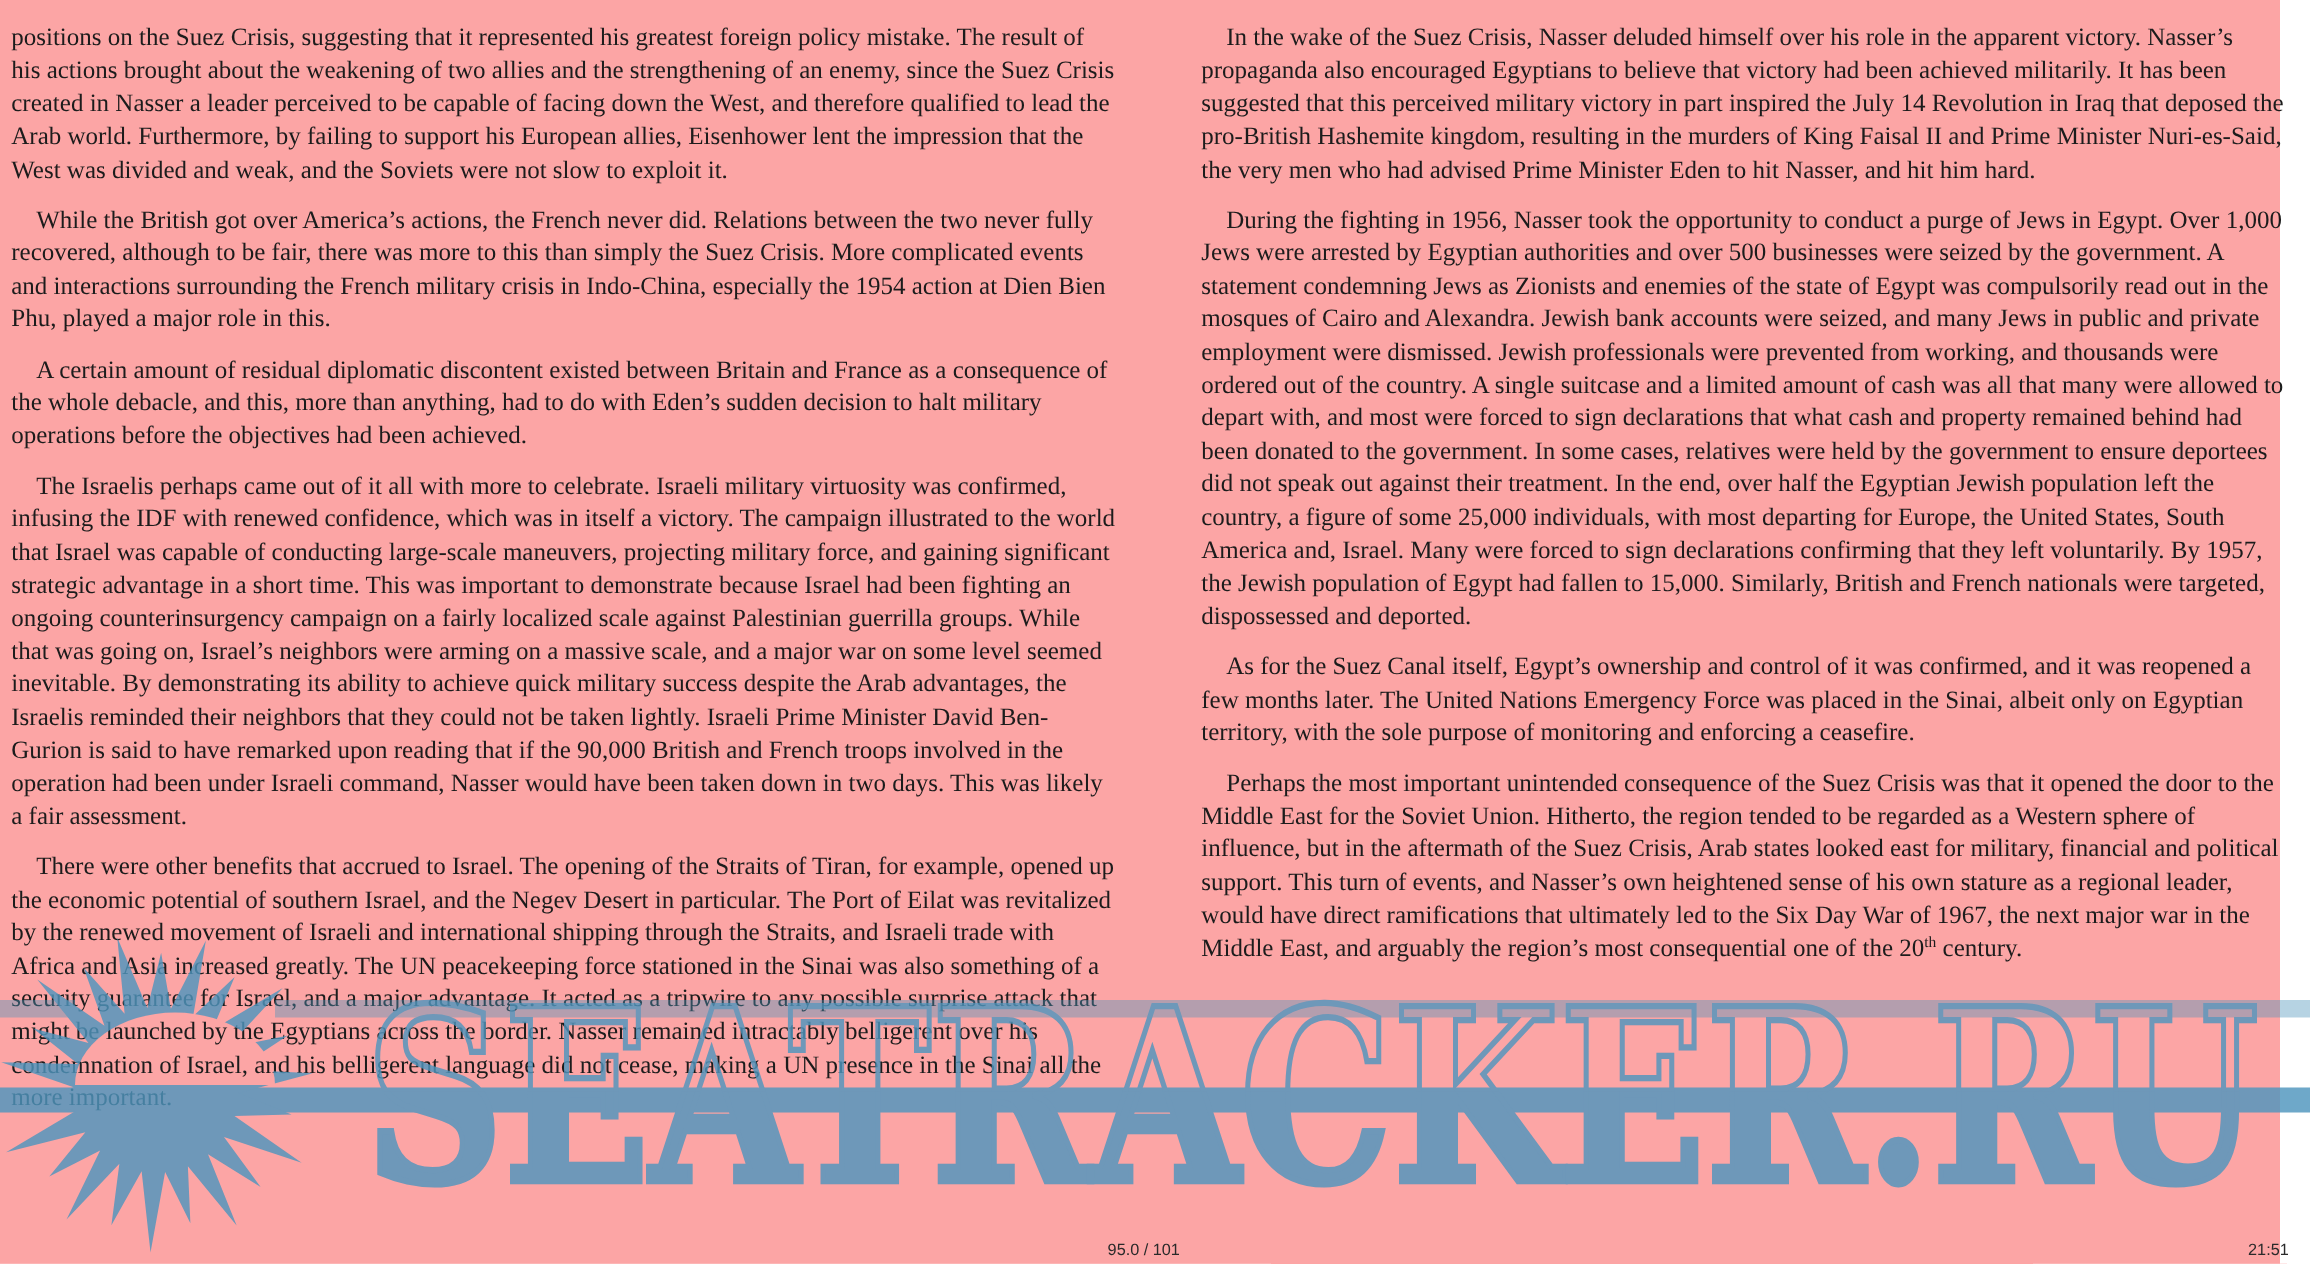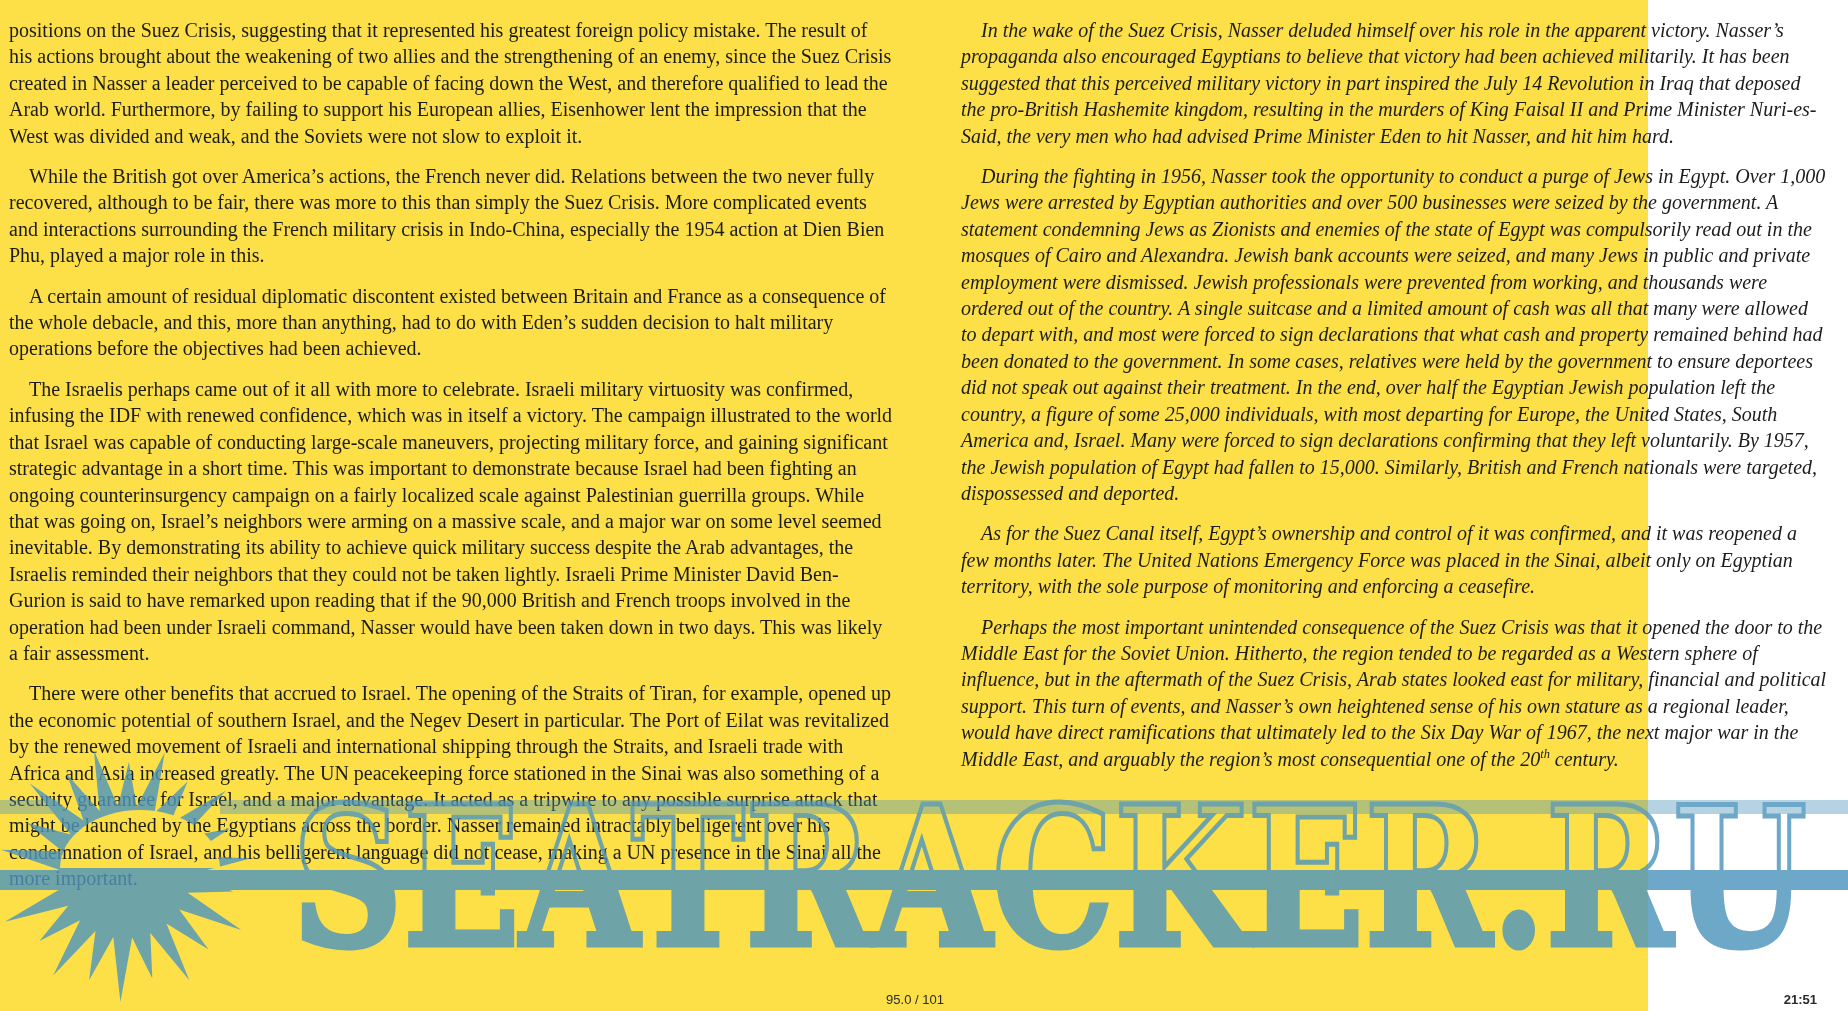--- a/index.html
+++ b/index.html
@@ -7,7 +7,7 @@
     width:1848px;height:1011px;overflow:hidden;background:#ffffff;
   }
   .page{
-    position:relative;width:1648px;height:1011px;background:#fde047;
+    position:relative;width:1824px;height:1011px;background:#fca5a5;
     font-family:"Liberation Serif",serif;color:#1c1c1c;
   }
   .column{

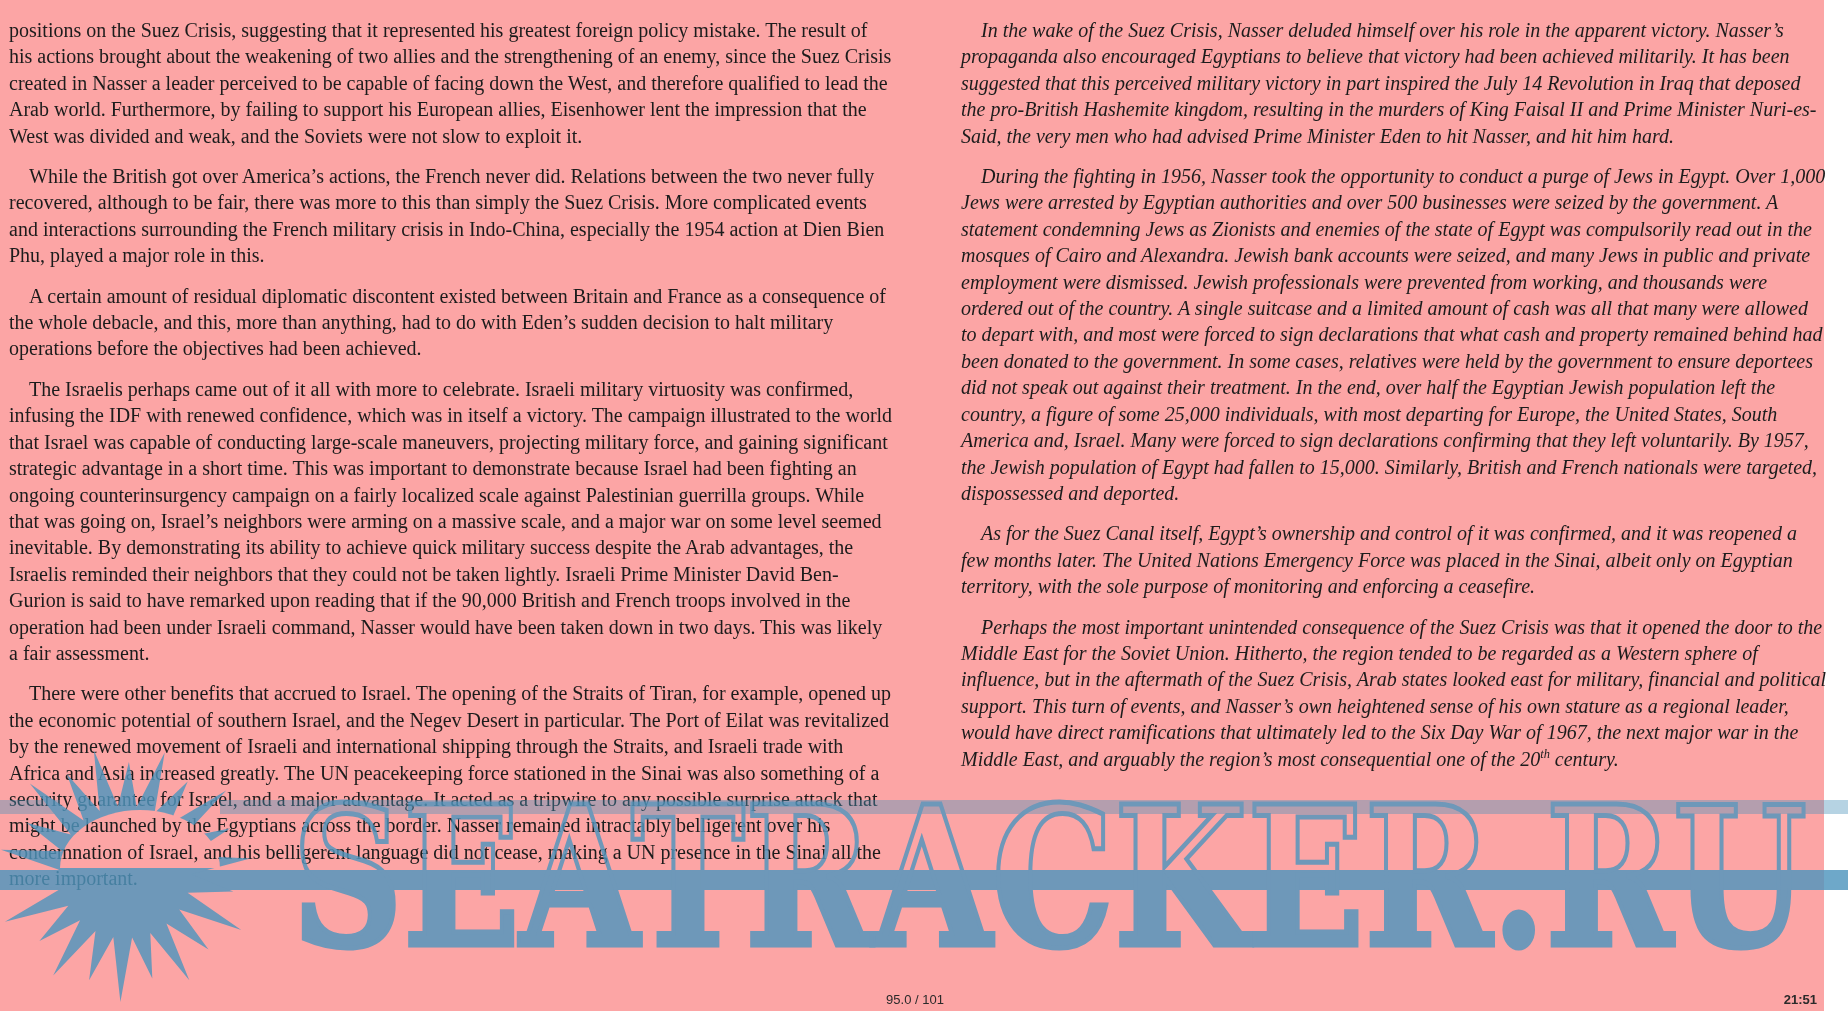--- a/index.html
+++ b/index.html
@@ -14,7 +14,7 @@
     position:absolute;top:17px;font-size:20px;line-height:26.4px;text-align:left;
   }
   .column-left{left:9px;width:884px;}
-  .column-right{left:961px;width:866px;font-style:italic;}
+  .column-right{left:961px;width:866px;}
   .para{margin:0 0 14px 0;}
   .para.indent{text-indent:20px;}
   .para sup{font-size:0.62em;line-height:0;text-align:center;}

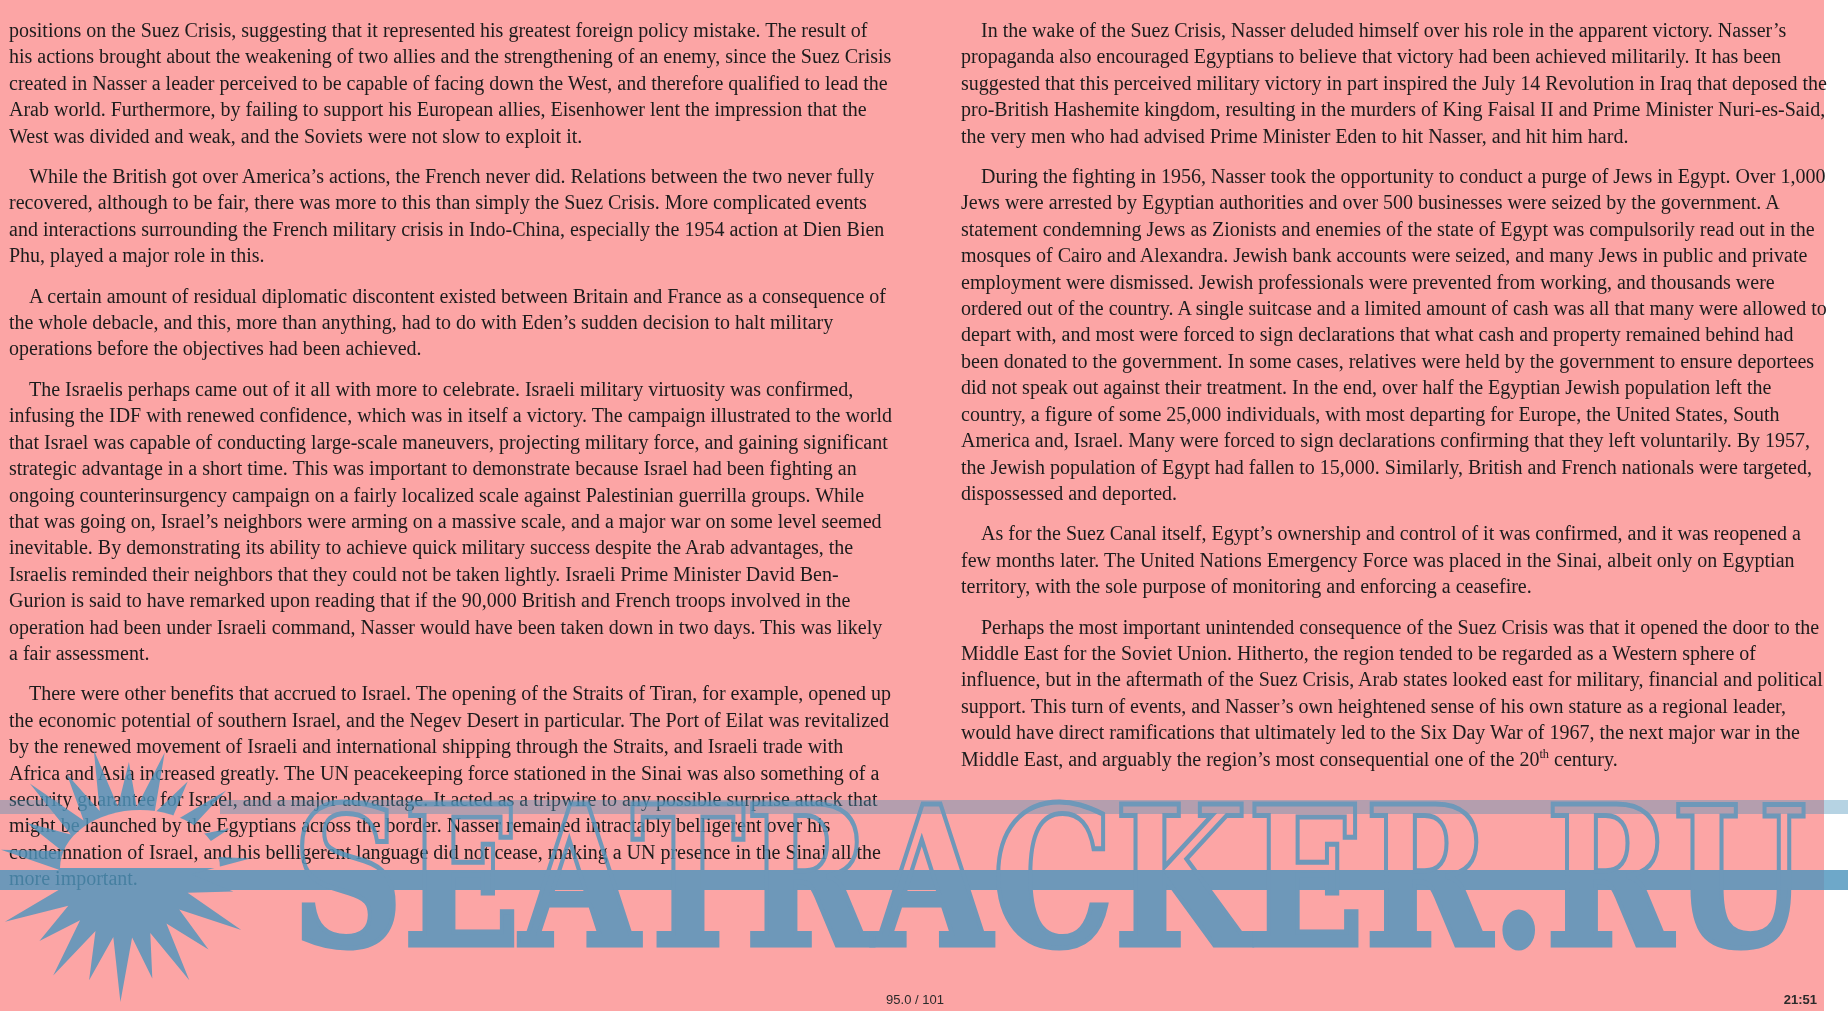--- a/index.html
+++ b/index.html
@@ -29,7 +29,7 @@
     font-family:"Liberation Sans",sans-serif;font-size:13px;color:#2a2a2a;
   }
   .page-indicator{position:absolute;left:0;right:18px;top:0;text-align:center;}
-  .clock{position:absolute;right:31px;top:0;font-weight:bold;}
+  .clock{position:absolute;right:17px;top:0;}
 </style>
 </head>
 <body>

